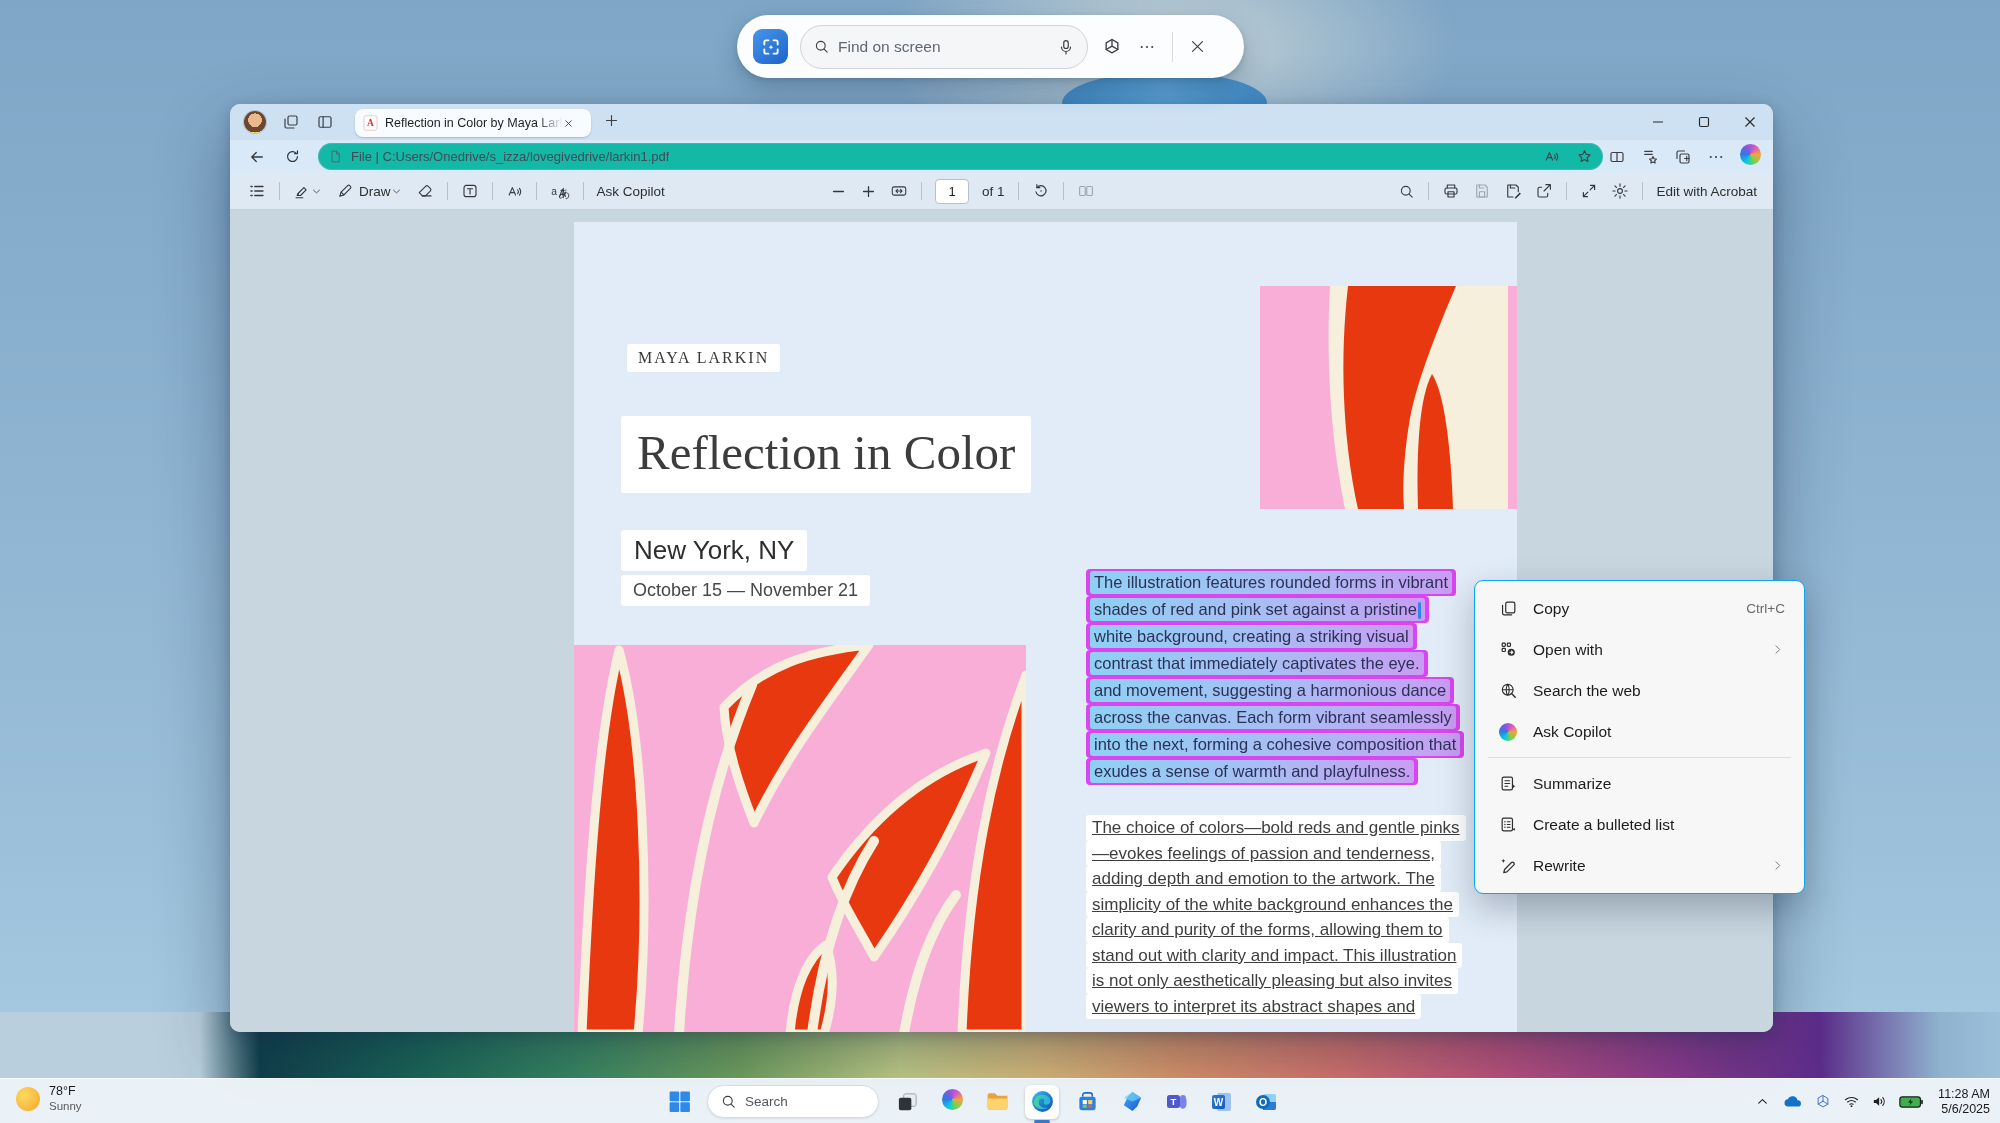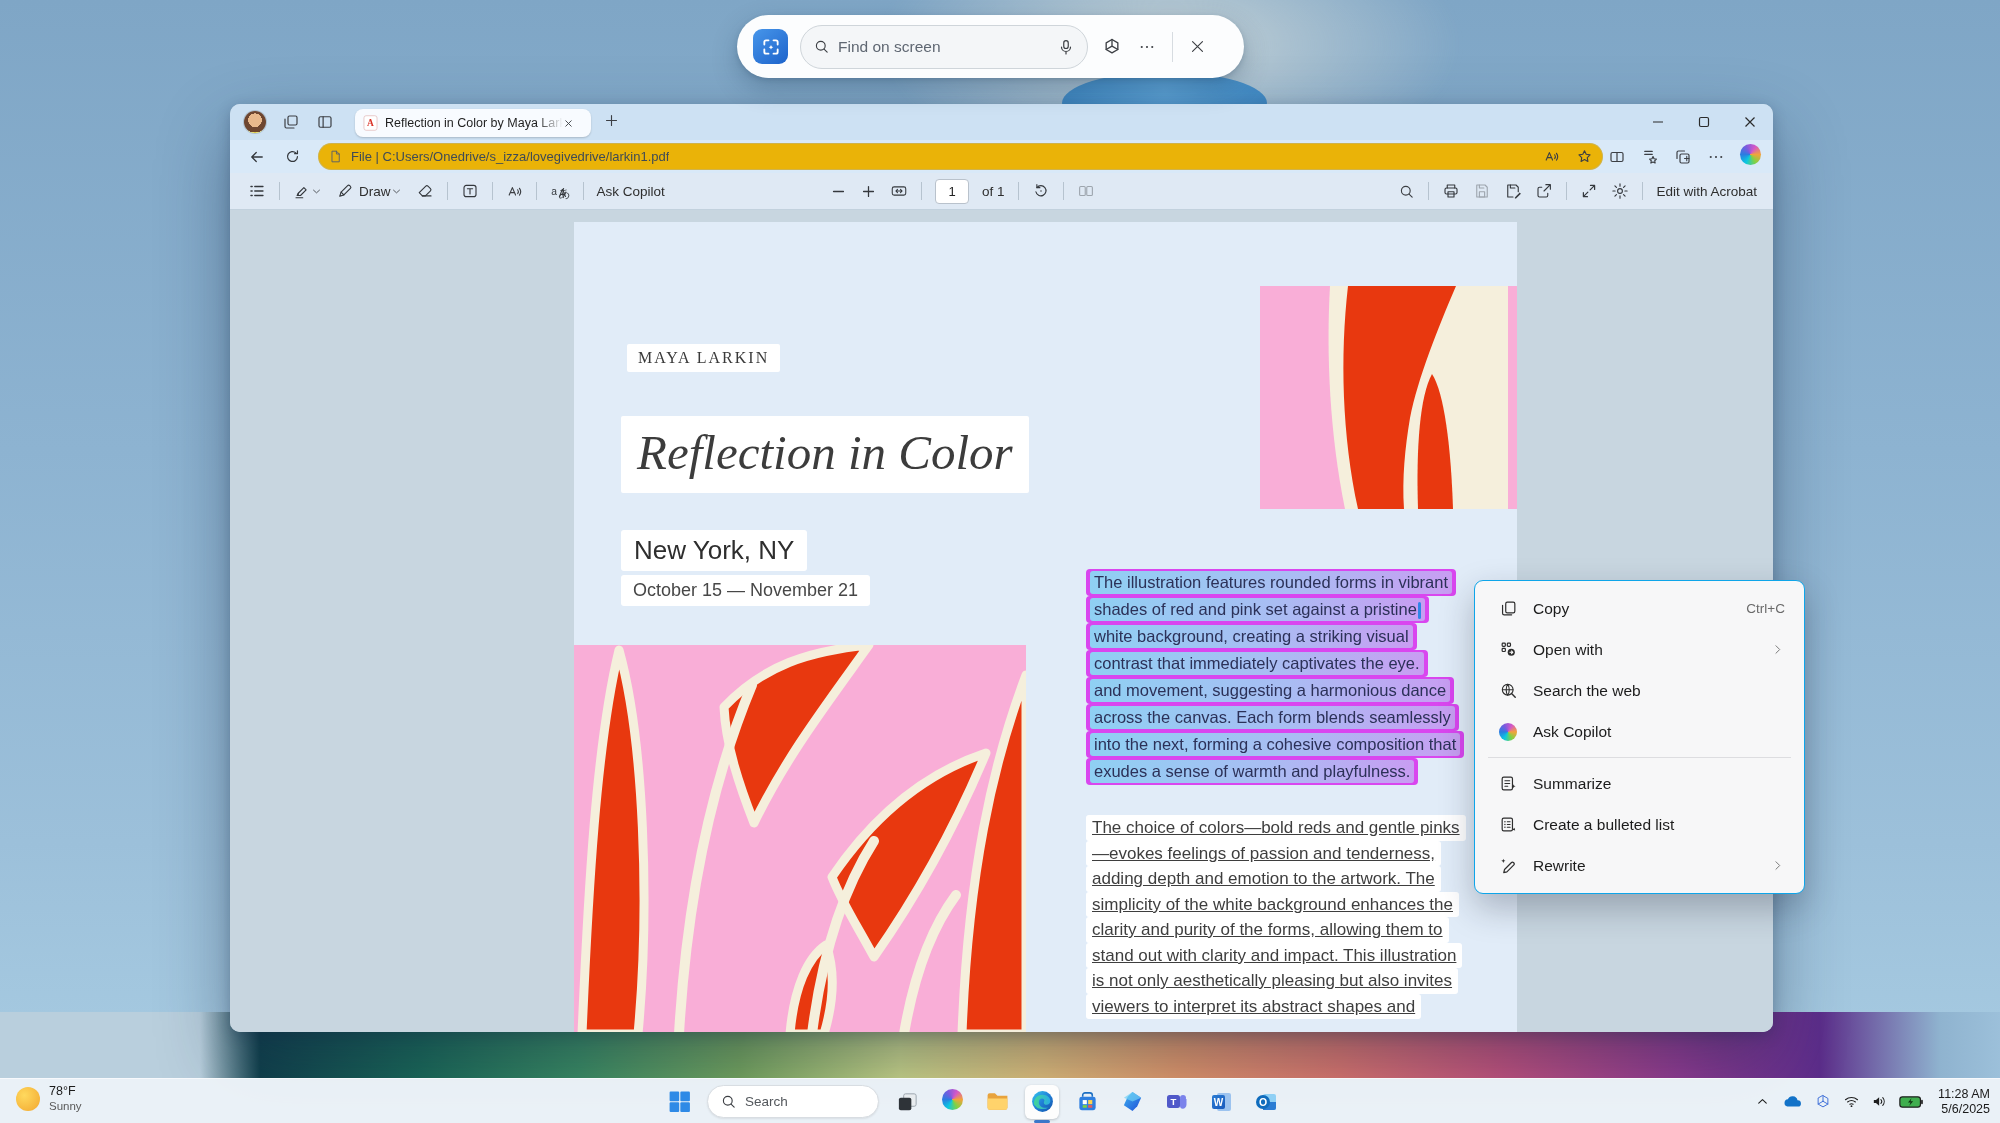--- a/index.html
+++ b/index.html
@@ -43,7 +43,7 @@
   .win-btn { width:46px; height:36px; display:flex; align-items:center; justify-content:center; color:#2b2b2b; }
 
   .addr-row { position:absolute; left:0; top:36px; width:100%; height:33px; background:#d9e9f8; display:flex; align-items:center; }
-  .addr-pill { position:absolute; left:88px; top:3px; width:1285px; height:27px; background:#eab308; border-radius:14px;
+  .addr-pill { position:absolute; left:88px; top:3px; width:1285px; height:27px; background:#14b8a6; border-radius:14px;
      display:flex; align-items:center; padding:0 10px; box-shadow:inset 0 0 0 1px rgba(160,180,200,.35); }
   .addr-url { font-size:13px; color:#3f4b55; margin-left:8px; white-space:nowrap; overflow:hidden; max-width:1080px;
      text-decoration:underline dotted #3a7cd8 2px; text-underline-offset:4px; }

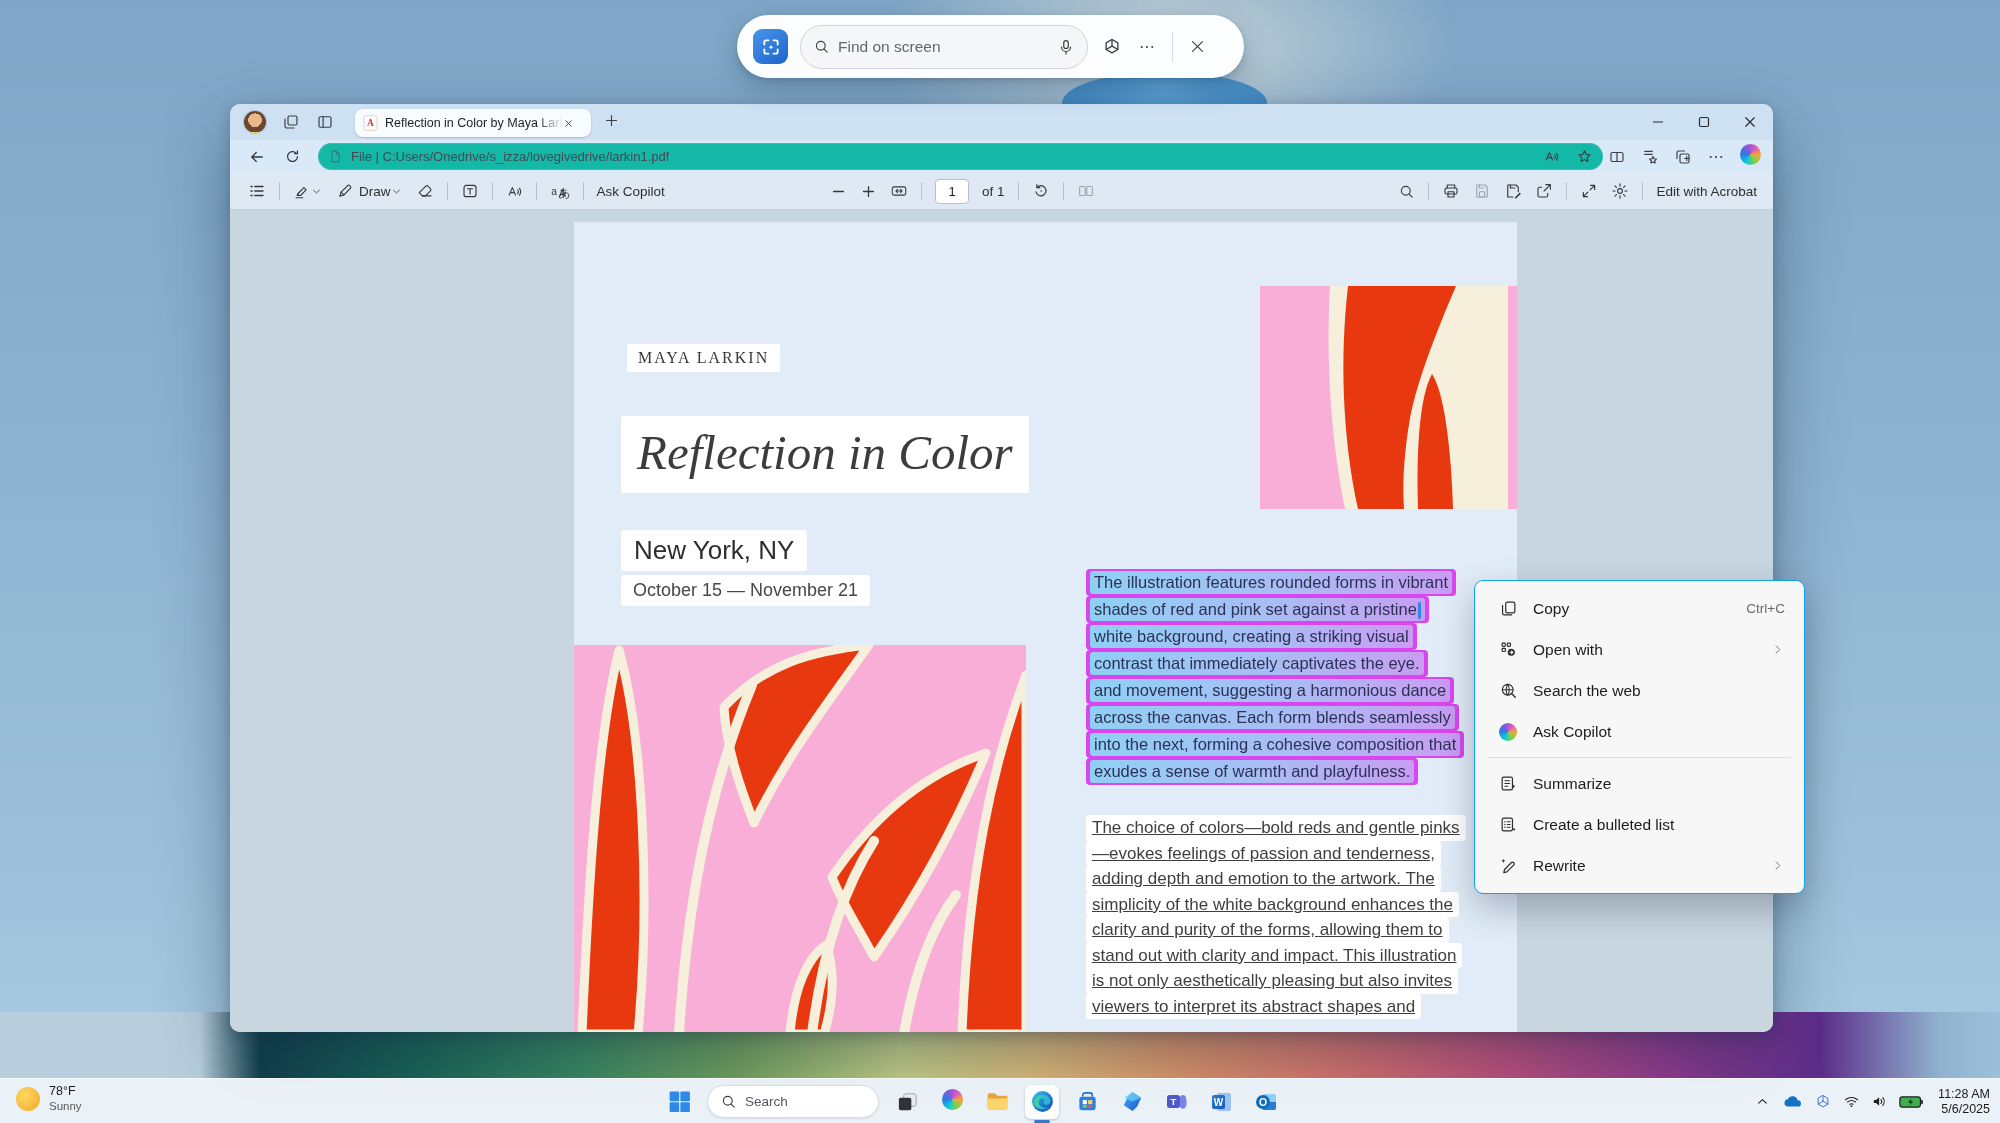--- a/index.html
+++ b/index.html
@@ -69,7 +69,7 @@
   .doc-author { position:absolute; left:53px; top:122px; padding:5px 11px; font-family:"Liberation Serif",serif;
      font-size:16px; letter-spacing:2px; color:#3a3a3a; border-radius:2px; }
   .doc-title { position:absolute; left:47px; top:194px; padding:8px 16px 12px; font-family:"Liberation Serif",serif;
-     font-size:49px; color:#3c3c3c; border-radius:2px;font-style:italic; }
+     font-size:49px; color:#3c3c3c; border-radius:2px; }
   .doc-loc { position:absolute; left:47px; top:308px; padding:5px 13px; font-size:26px; color:#2e2e2e; border-radius:3px; }
   .doc-dates { position:absolute; left:47px; top:353px; padding:5px 12px; font-size:18px; color:#474747; border-radius:3px; }
   .art-tr { position:absolute; left:686px; top:64px; width:257px; height:223px; }

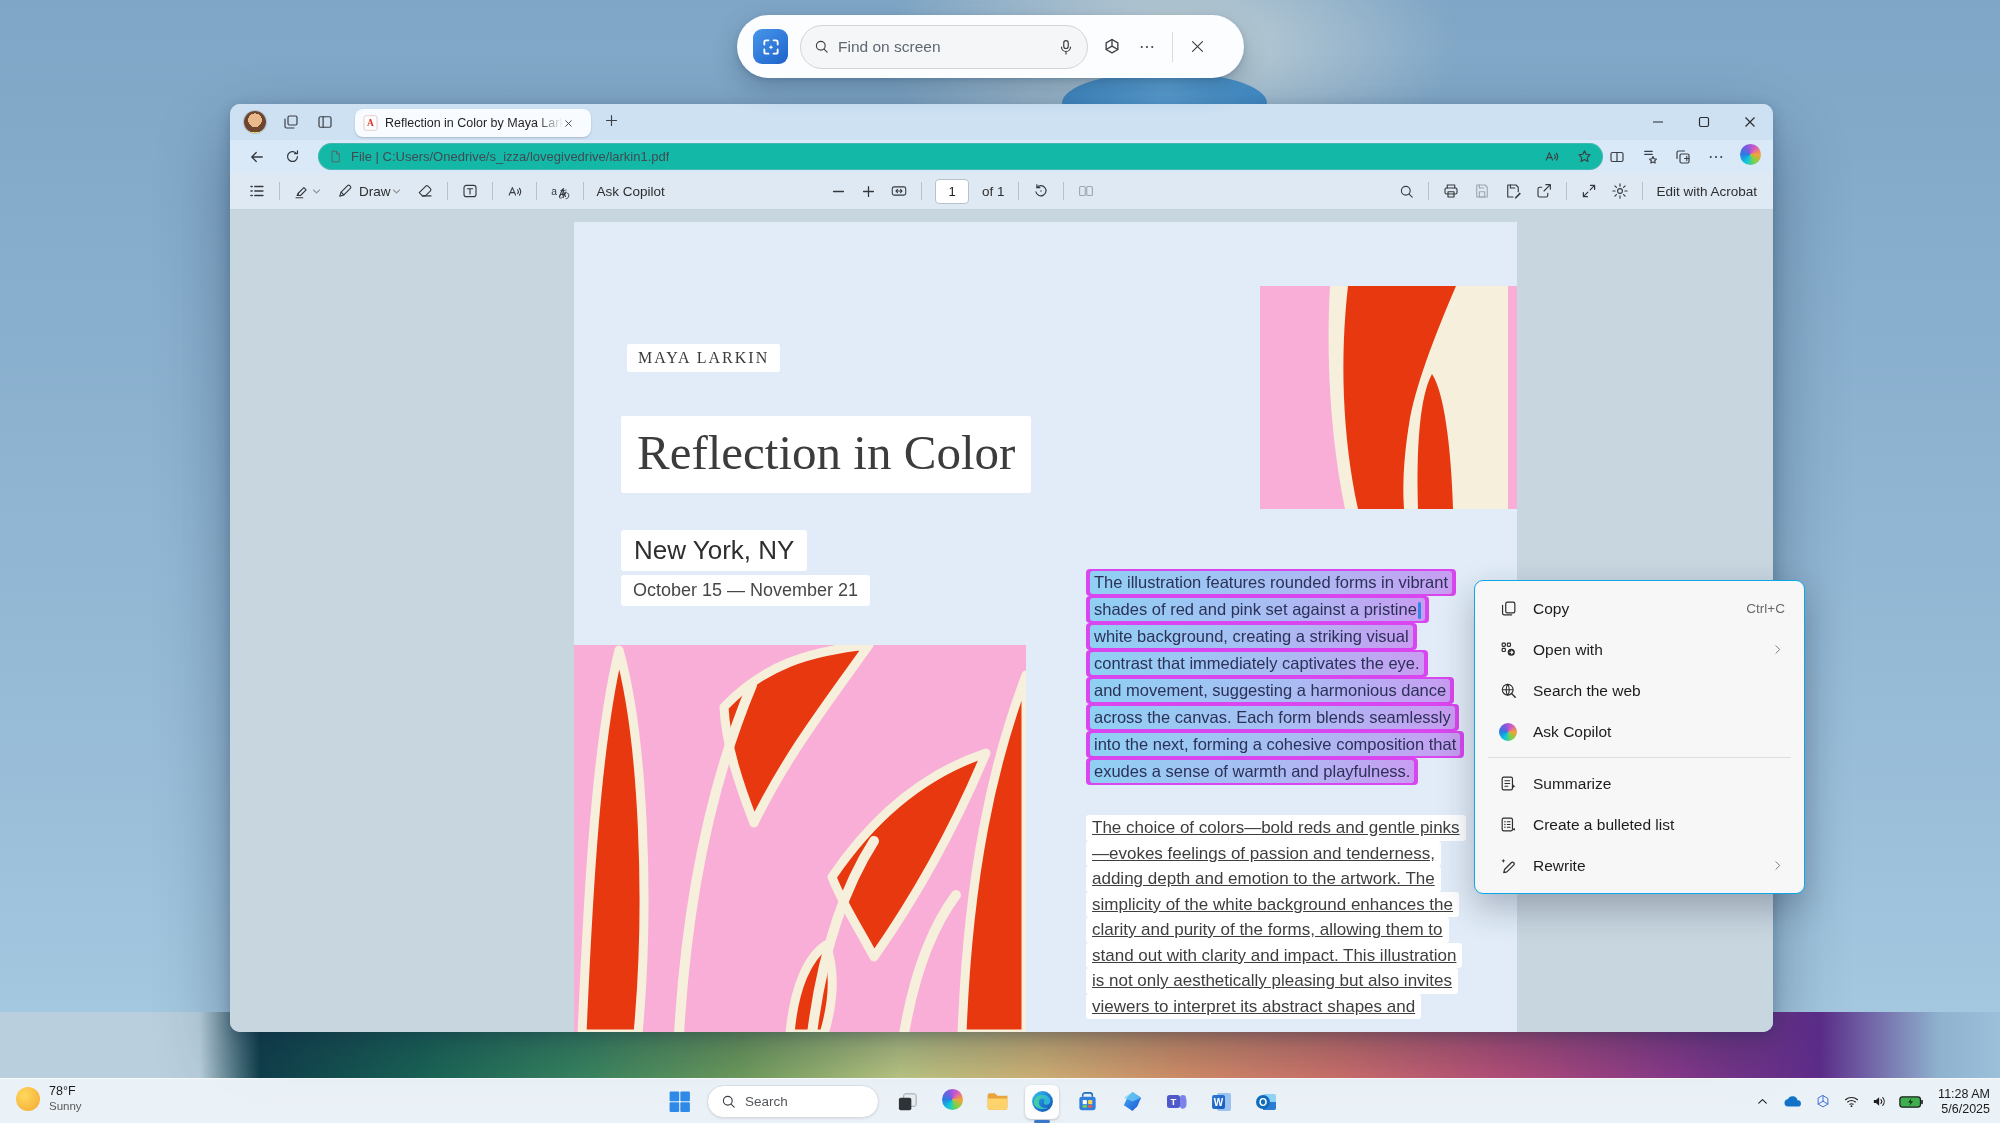--- a/index.html
+++ b/index.html
@@ -528,7 +528,7 @@
           <div class="hl-row"><span class="hl-chip"><span class="hl-line">white background, creating a striking visual</span></span></div>
           <div class="hl-row"><span class="hl-chip"><span class="hl-line">contrast that immediately captivates the eye.</span></span></div>
           <div class="hl-row"><span class="hl-chip"><span class="hl-line">and movement, suggesting a harmonious dance</span></span></div>
-          <div class="hl-row"><span class="hl-chip"><span class="hl-line">across the canvas. Each form blends seamlessly</span></span></div>
+          <div class="hl-row"><span class="hl-chip"><span class="hl-line">across the canvas. Each form vibrant seamlessly</span></span></div>
           <div class="hl-row"><span class="hl-chip"><span class="hl-line">into the next, forming a cohesive composition that</span></span></div>
           <div class="hl-row"><span class="hl-chip"><span class="hl-line">exudes a sense of warmth and playfulness.</span></span></div>
         </div>

